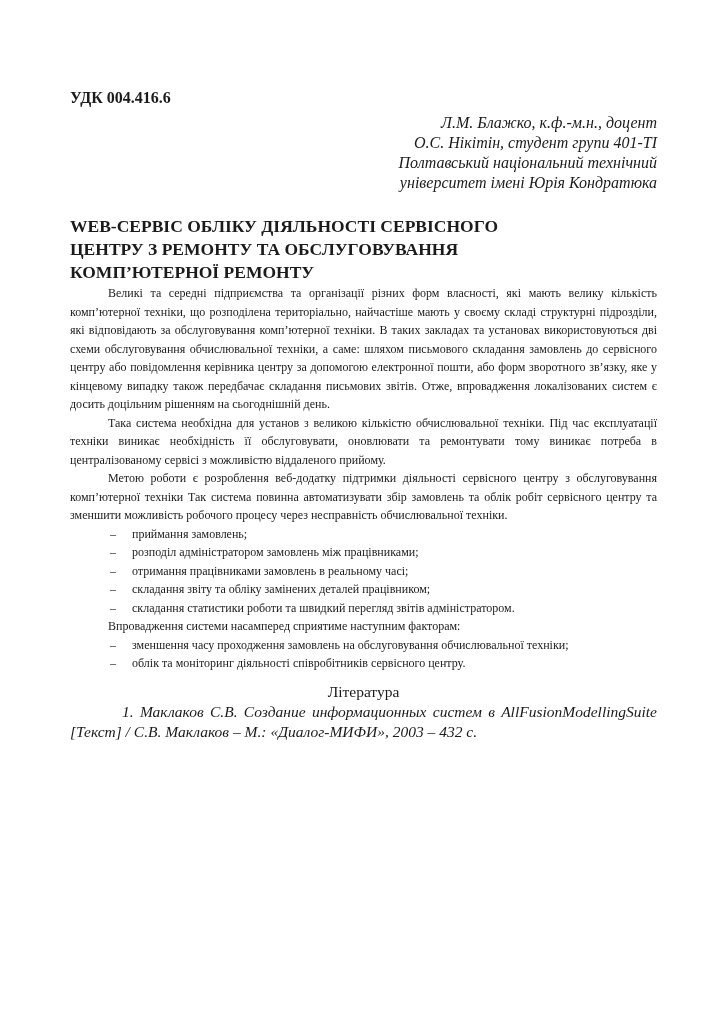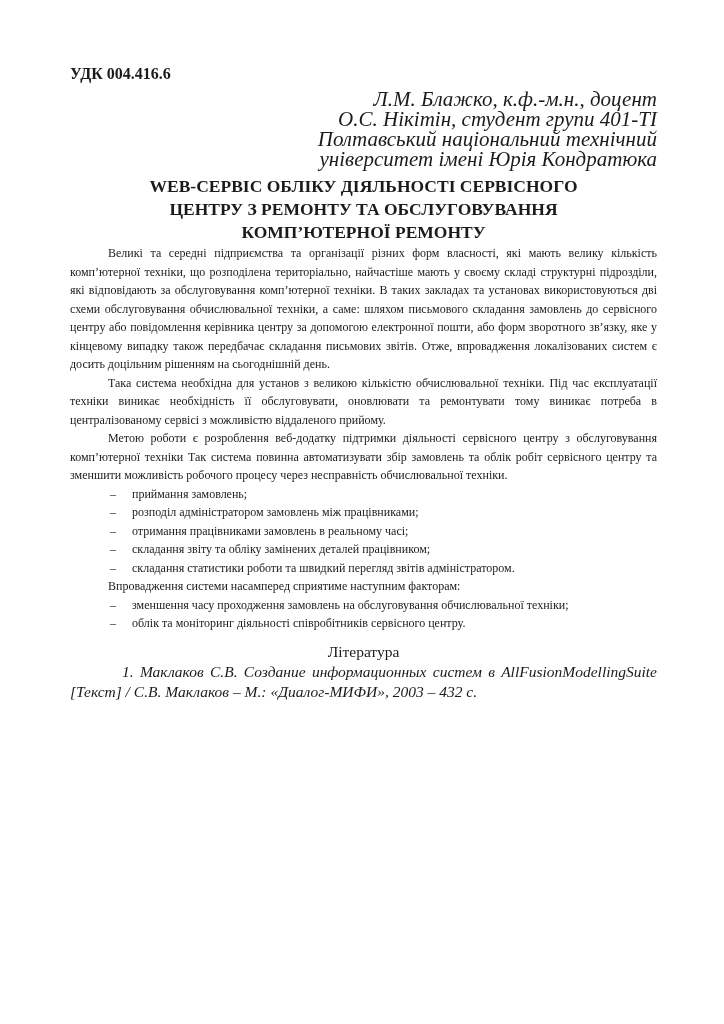--- a/index.html
+++ b/index.html
@@ -16,7 +16,7 @@
     color: #1b1b1b;
     font-family: "Liberation Serif", serif;
     box-sizing: border-box;
-    padding: 64px 67px 0 70px;
+    padding: 88px 67px 0 70px;
     overflow: hidden;
   }
   .udc {

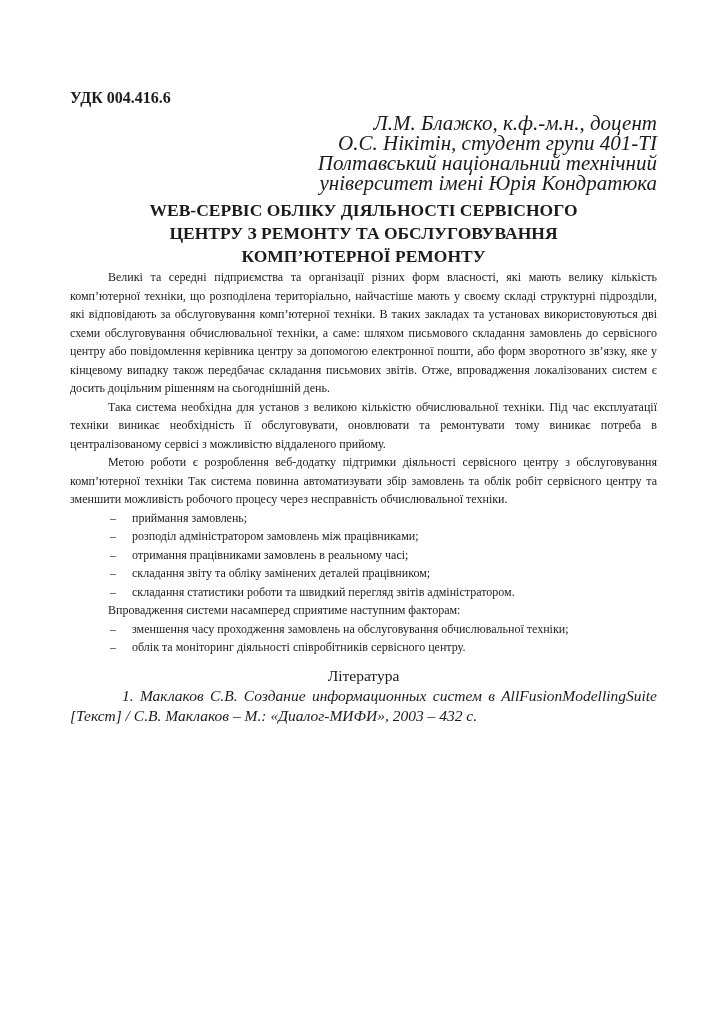--- a/index.html
+++ b/index.html
@@ -28,7 +28,7 @@
     margin-top: 6px;
     text-align: right;
     font-style: italic;
-    font-size: 21px;
+    font-size: 16px;
     line-height: 20px;
   }
   .title {

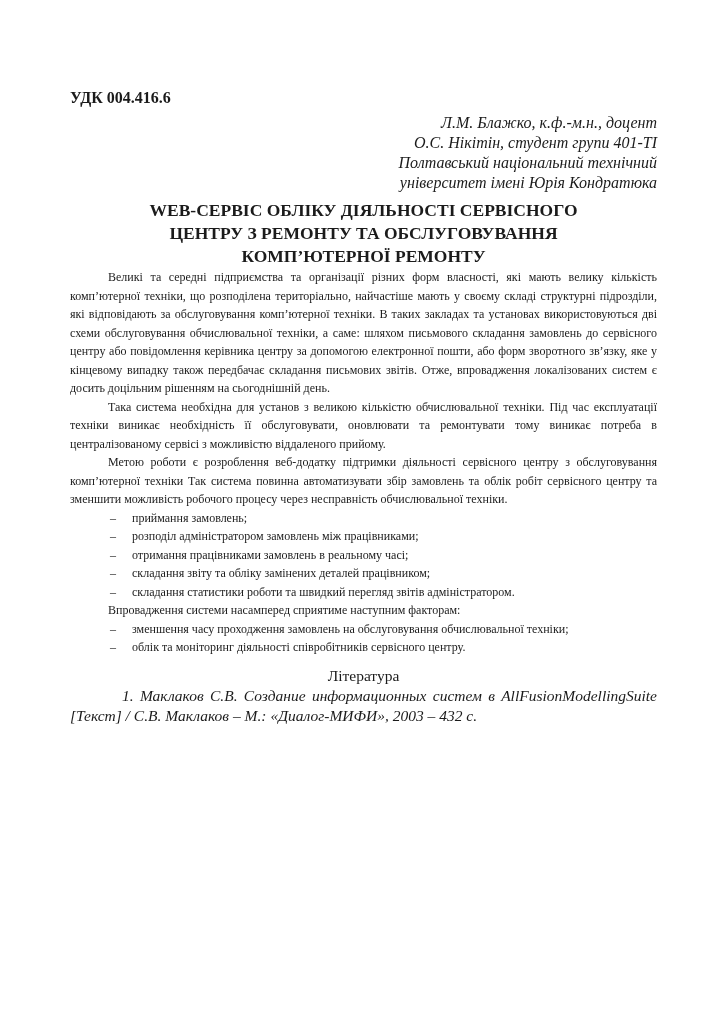--- a/index.html
+++ b/index.html
@@ -32,8 +32,8 @@
     line-height: 20px;
   }
   .title {
-    margin: 6px 0 0 0;
-    text-align: center;
+    margin: 22px 0 0 0;
+    text-align: left;
     font-weight: bold;
     font-size: 17.5px;
     line-height: 23px;

